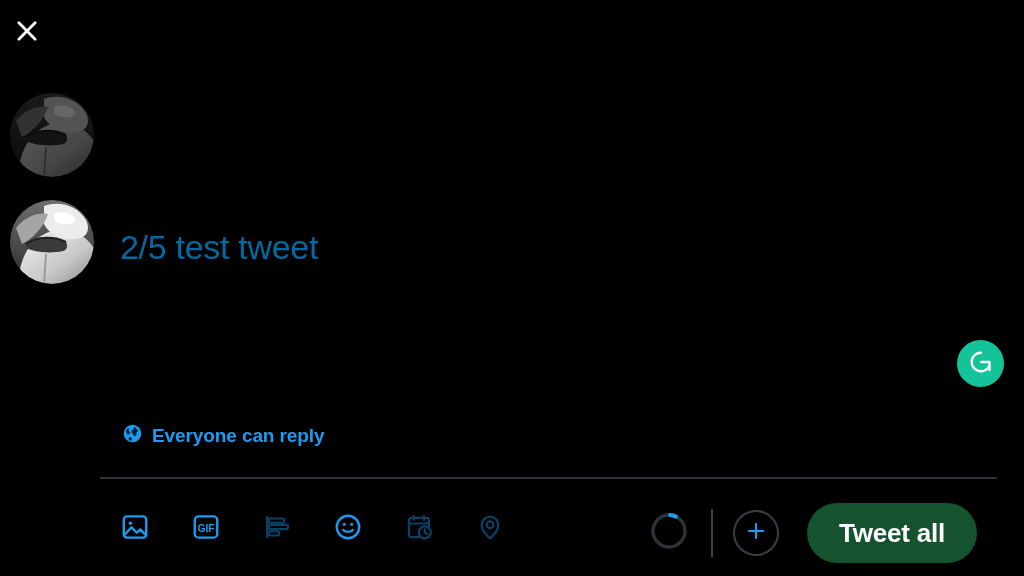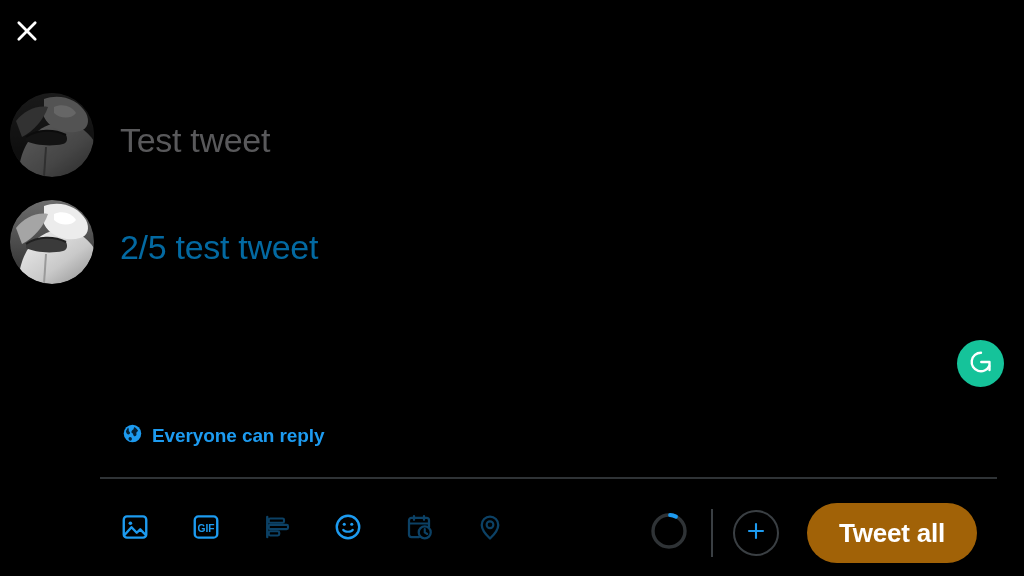--- a/index.html
+++ b/index.html
@@ -232,7 +232,6 @@
         </g>
       </svg>
     </div>
-    <div class="tweet-text placeholder">Test tweet</div>
   </div>
 
   <div class="compose-row row-2">

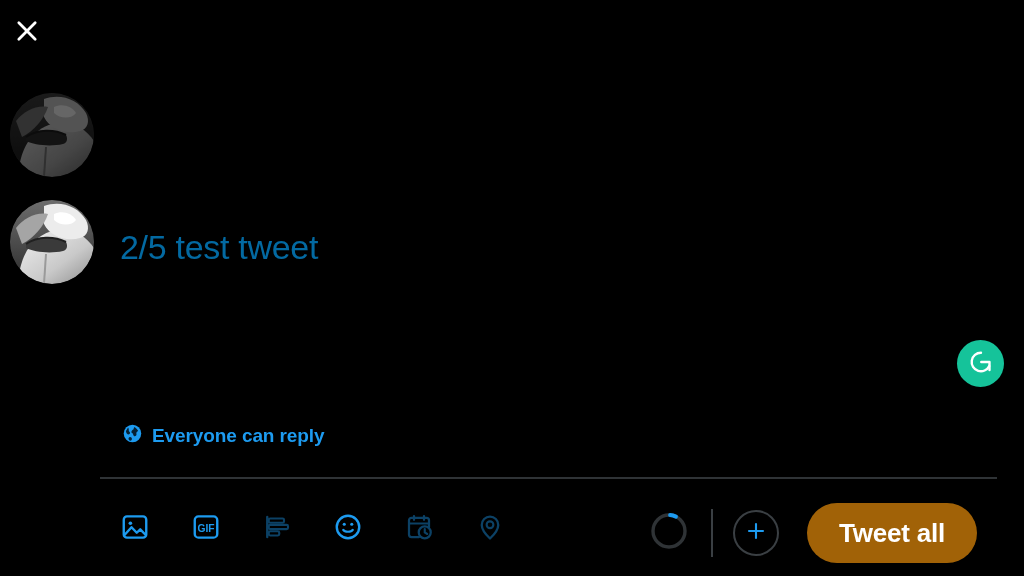--- a/index.html
+++ b/index.html
@@ -174,7 +174,7 @@
     margin-right: 28px;
   }
   .tweet-all-btn {
-    background: #a16207;
+    background: #14532d;
     color: #ffffff;
     border: none;
     border-radius: 999px;

